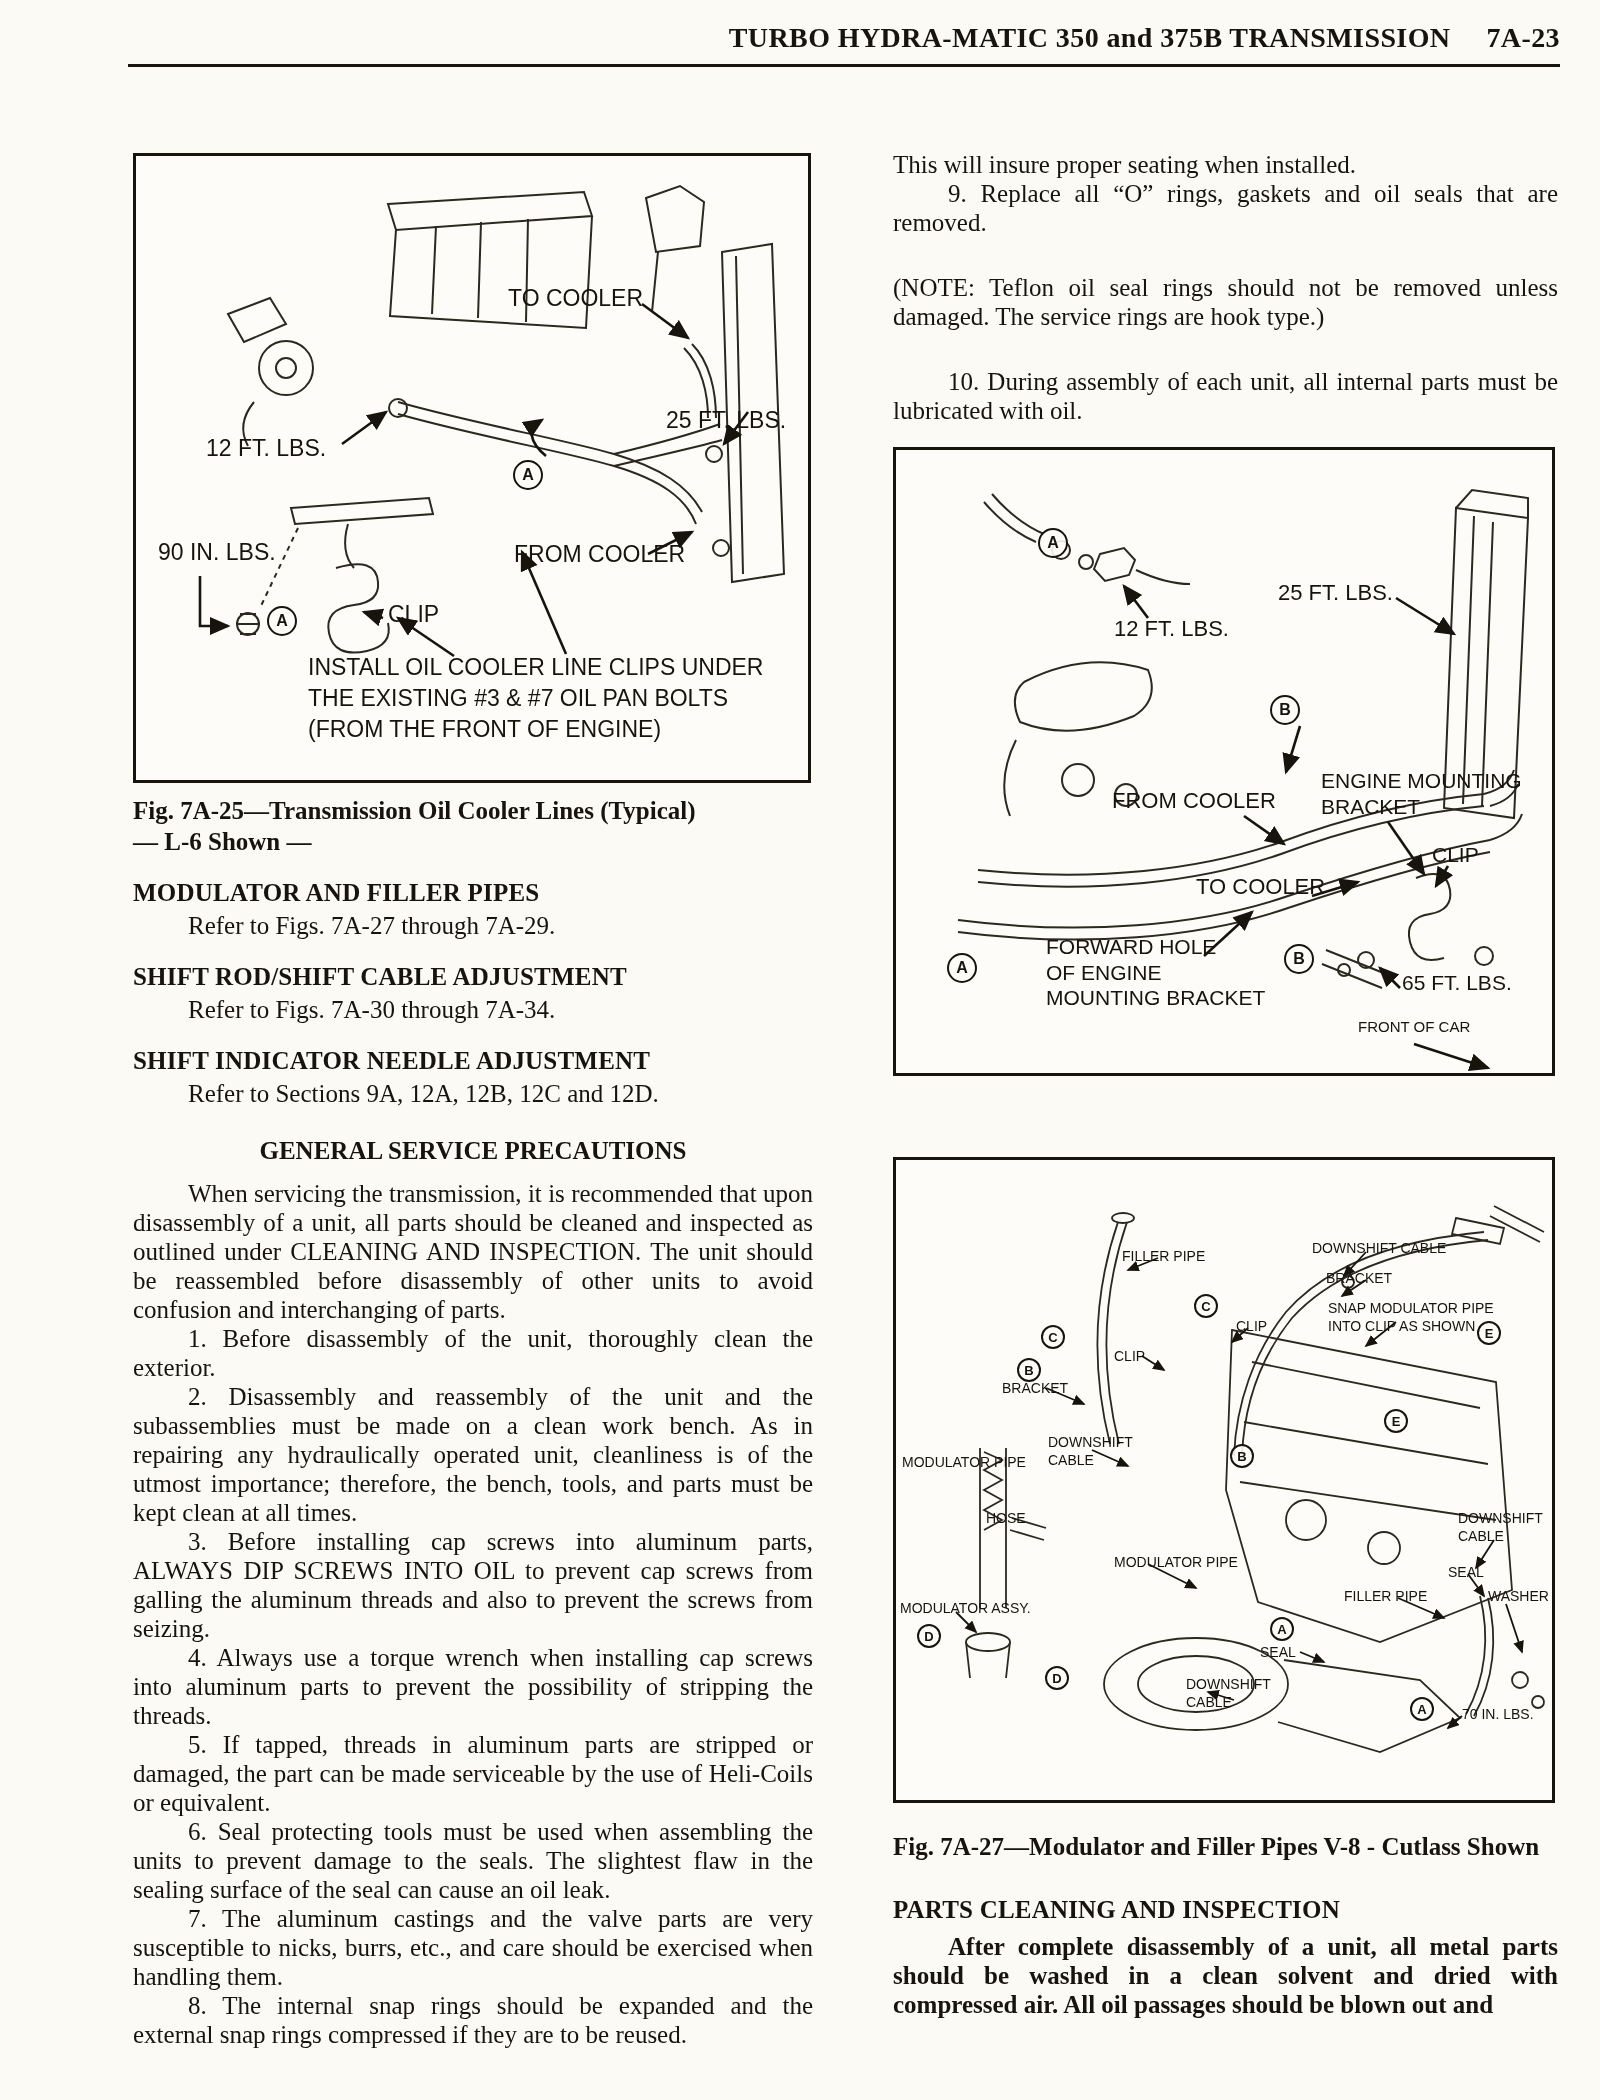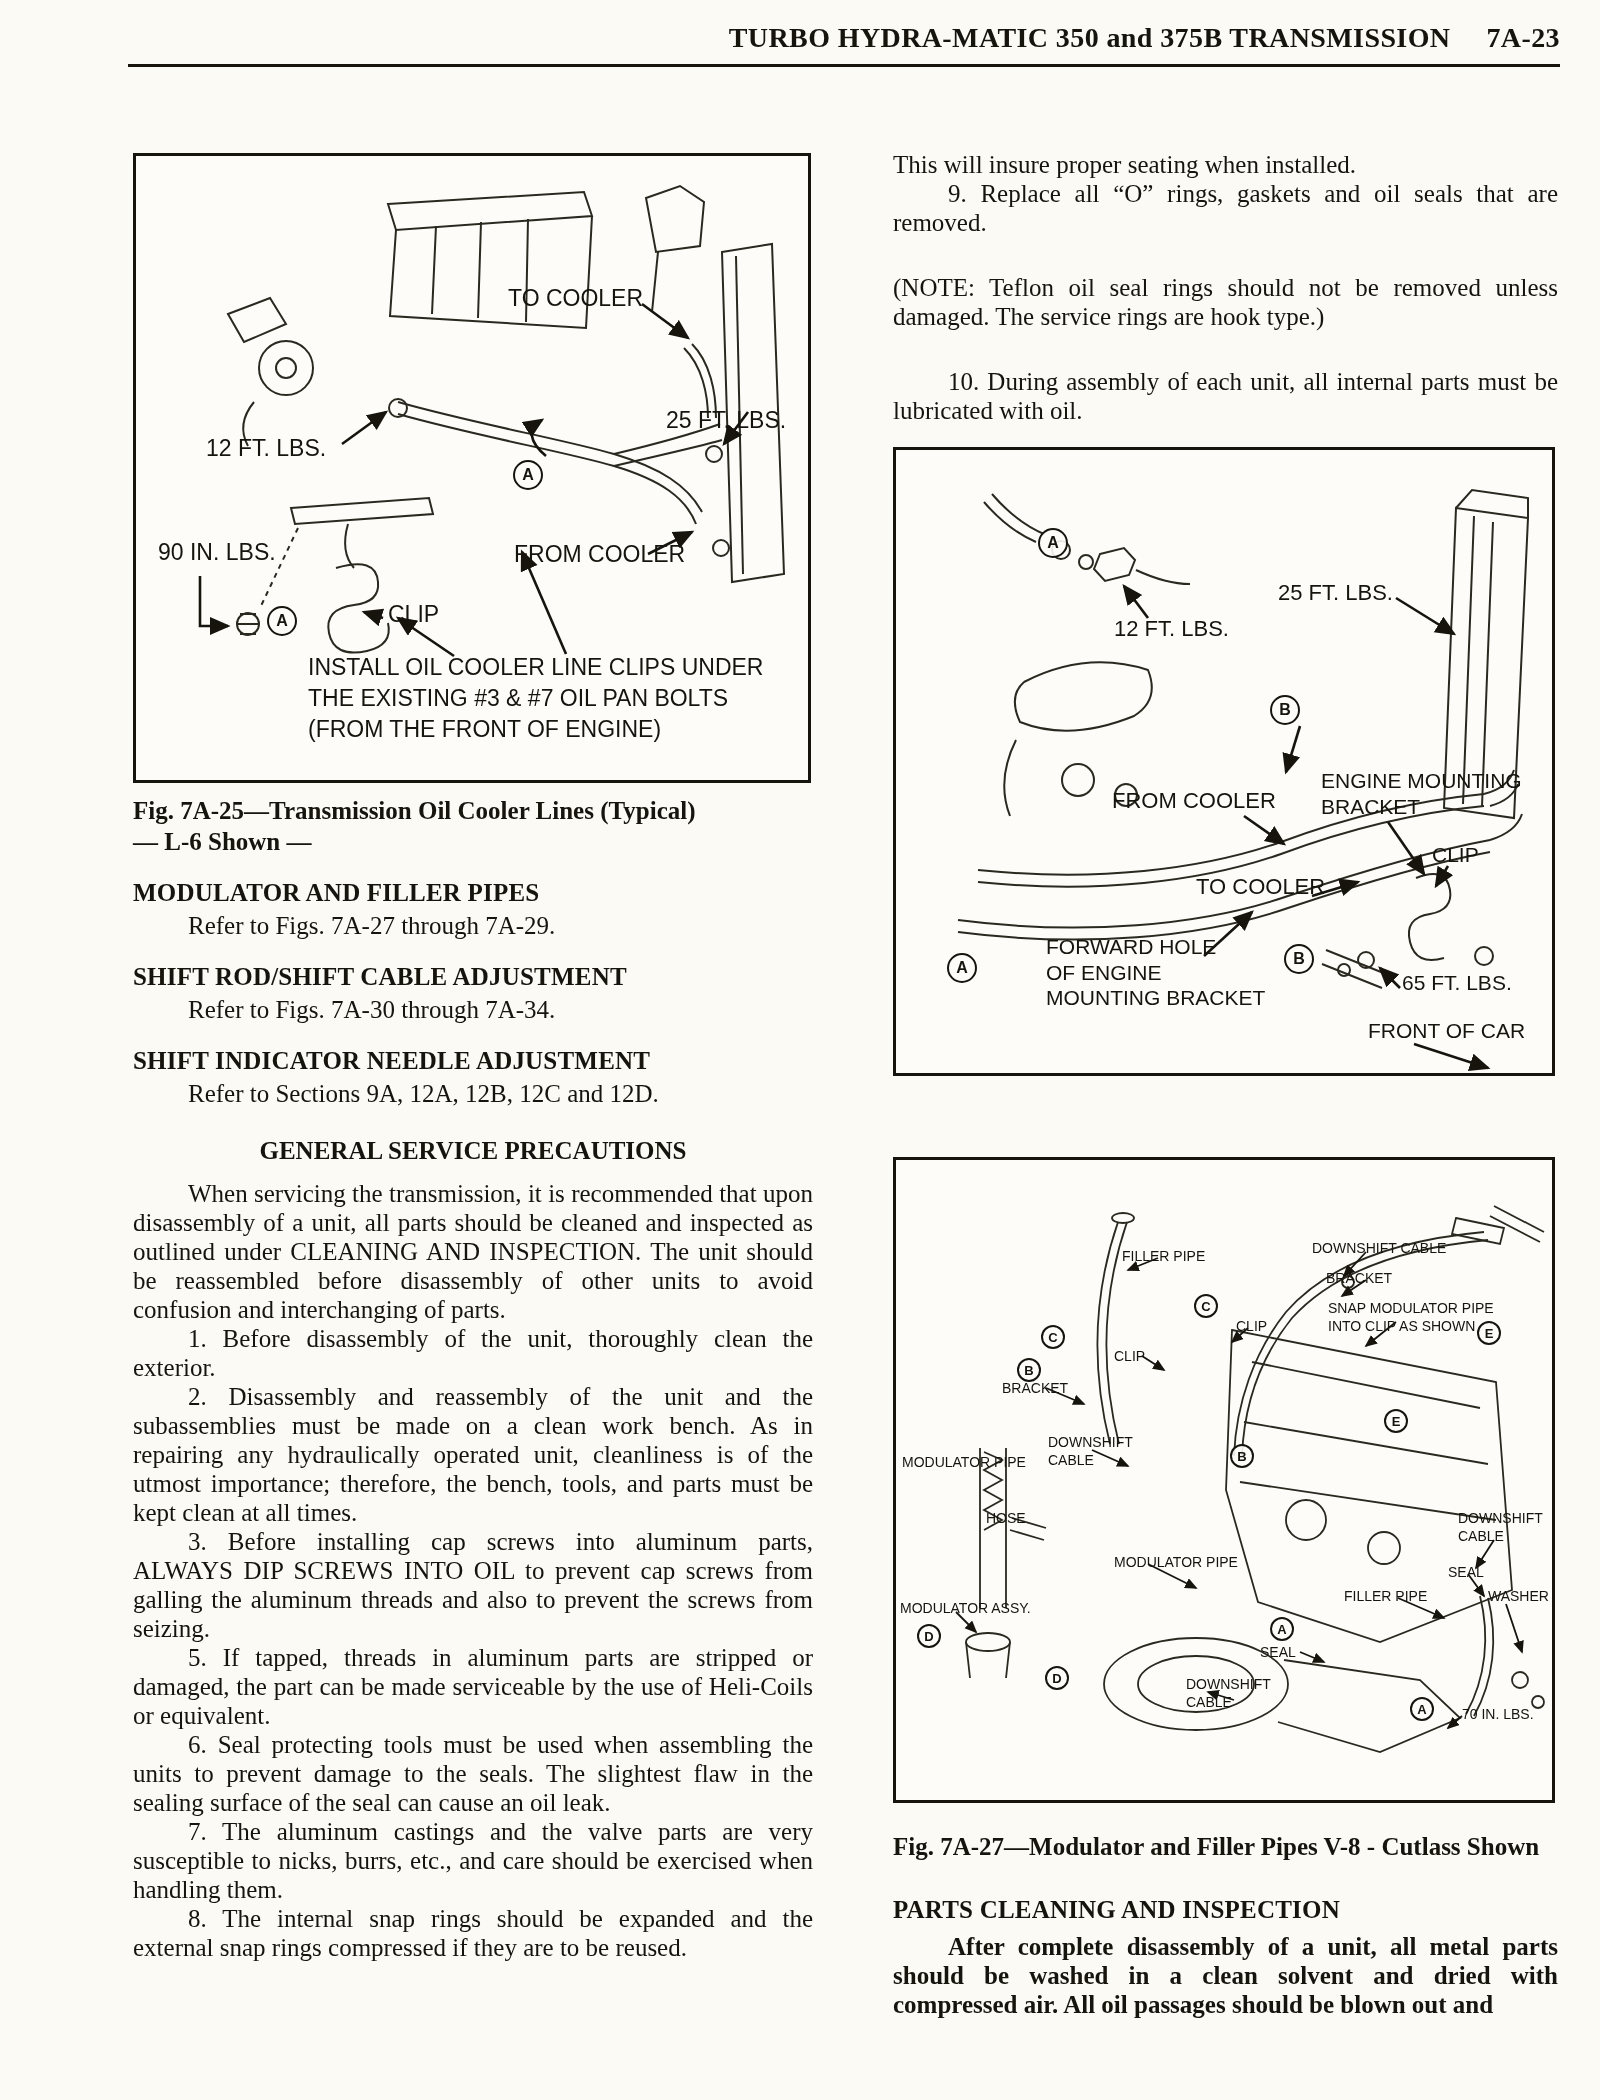--- a/index.html
+++ b/index.html
@@ -213,7 +213,7 @@
 MOUNTING BRACKET</div>
       <div class="callout" style="left:388px;top:494px;">B</div>
       <div class="flabel" style="left:506px;top:520px;font-size:21px;">65 FT. LBS.</div>
-      <div class="flabel" style="left:472px;top:568px;font-size:21px;">FRONT OF CAR</div>
+      <div class="flabel" style="left:462px;top:568px;font-size:15px;">FRONT OF CAR</div>
     </div>
 
 

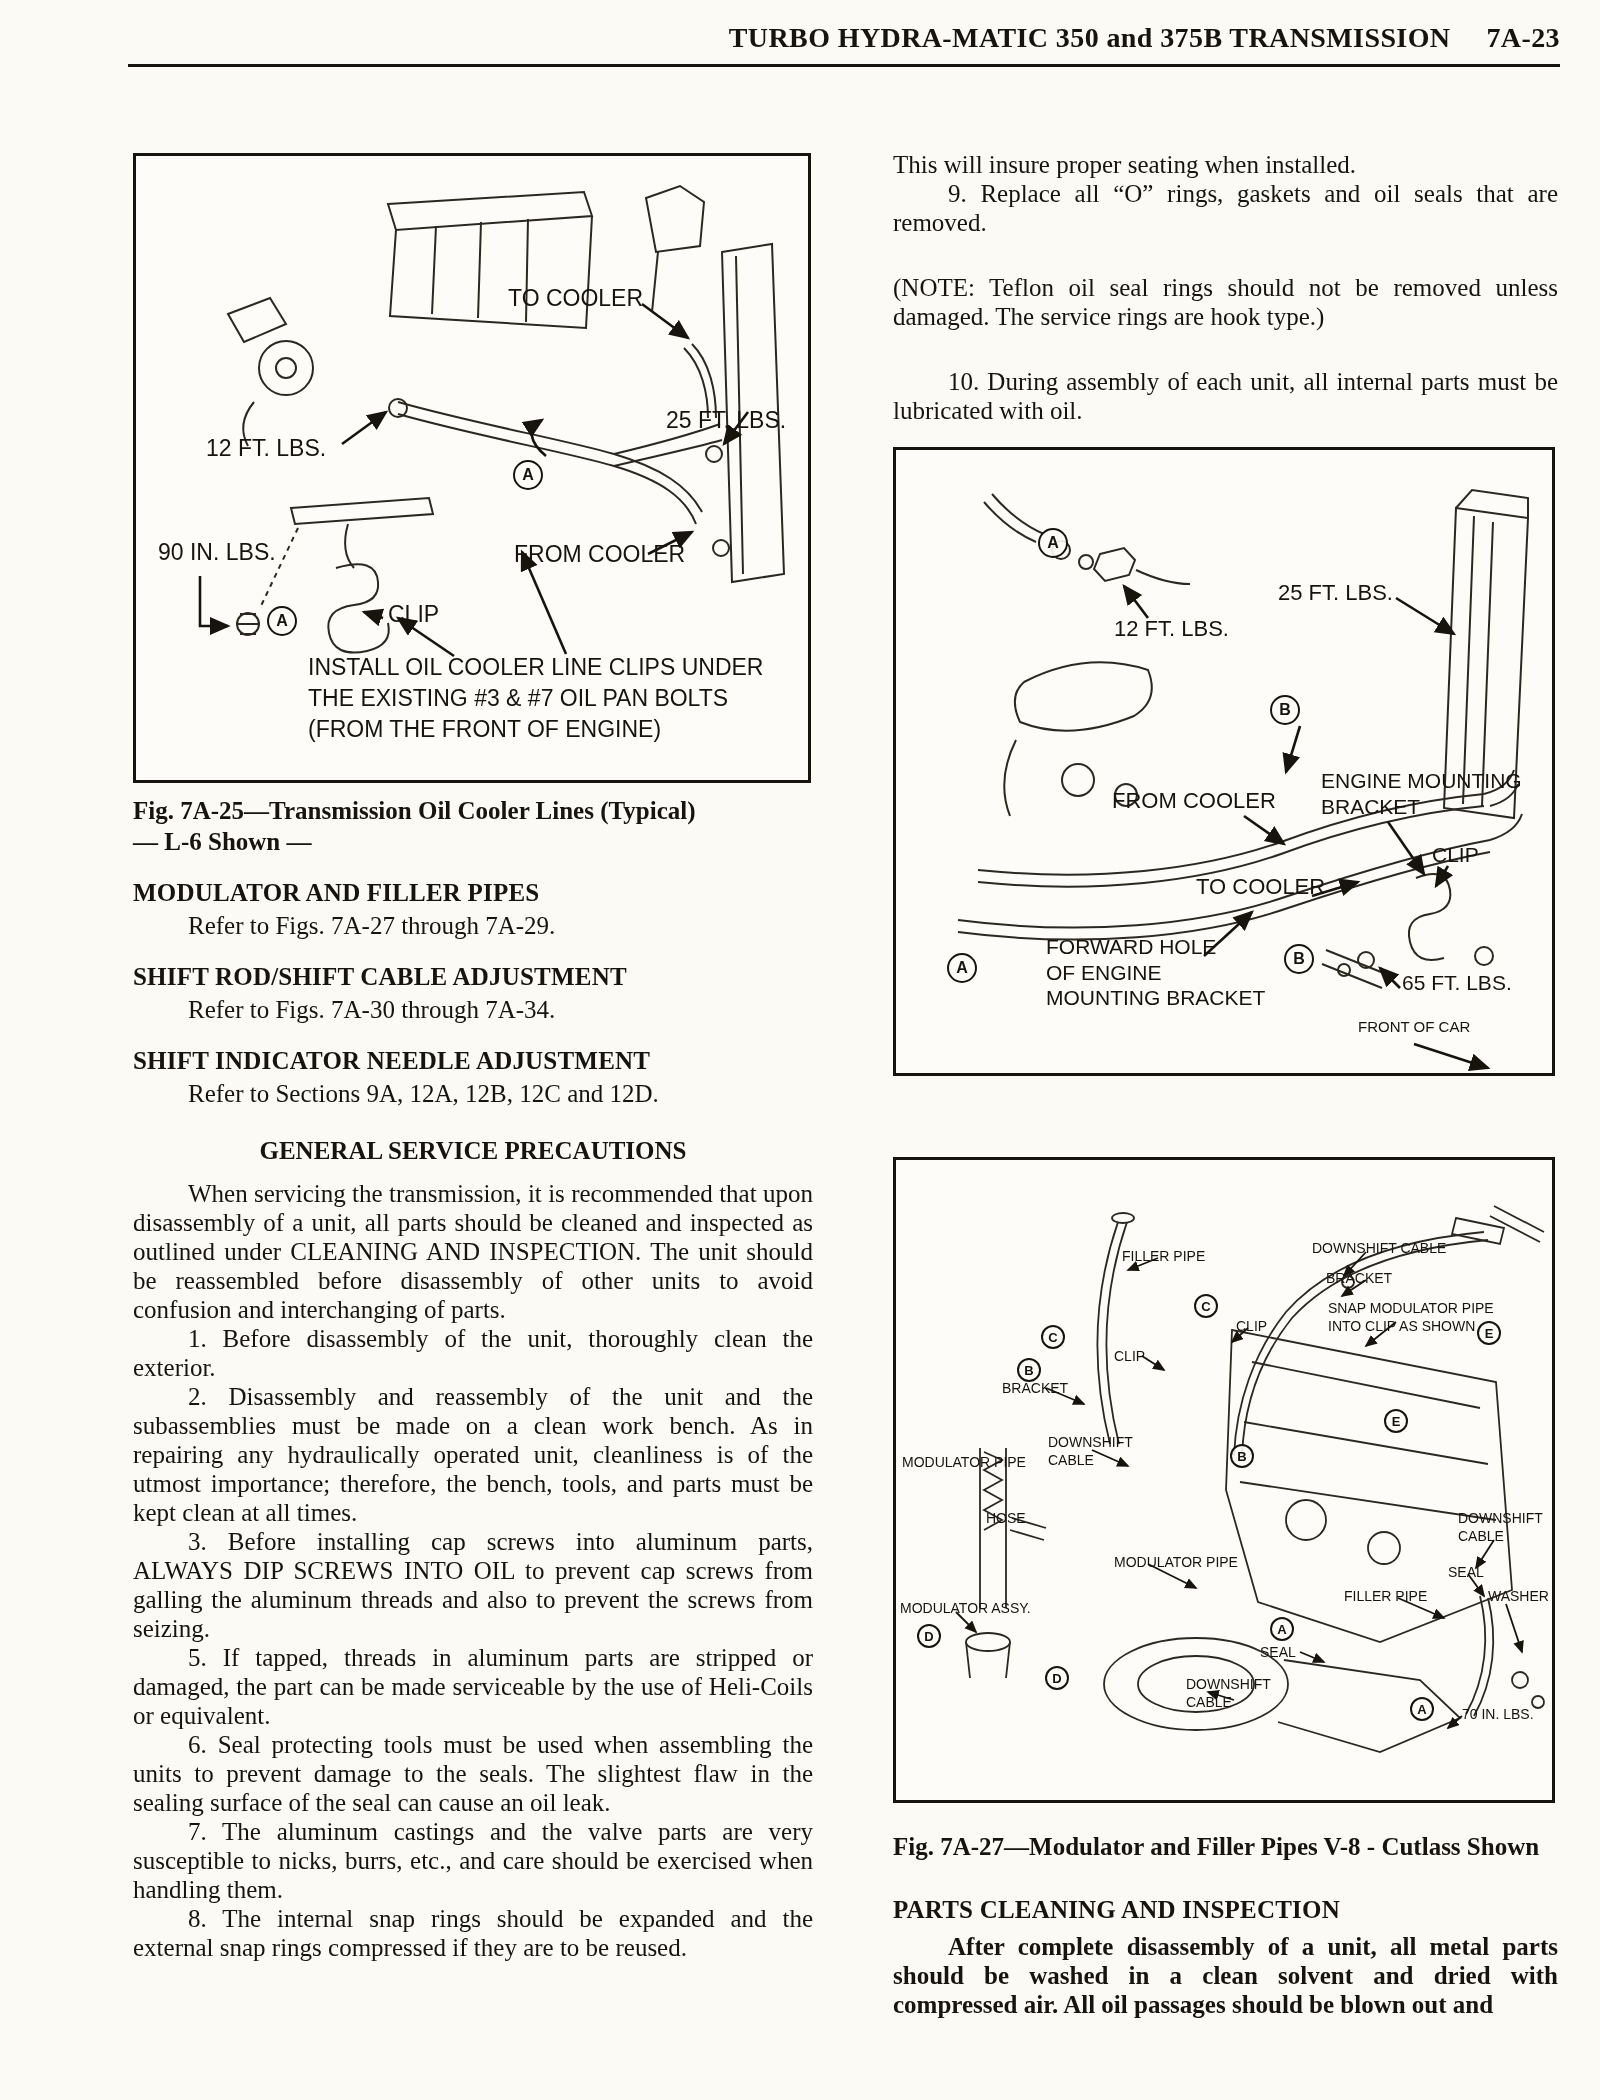--- a/index.html
+++ b/index.html
@@ -138,6 +138,7 @@
       <p>1. Before disassembly of the unit, thoroughly clean the exterior.</p>
       <p>2. Disassembly and reassembly of the unit and the subassemblies must be made on a clean work bench. As in repairing any hydraulically operated unit, cleanliness is of the utmost importance; therefore, the bench, tools, and parts must be kept clean at all times.</p>
       <p>3. Before installing cap screws into aluminum parts, ALWAYS DIP SCREWS INTO OIL to prevent cap screws from galling the aluminum threads and also to prevent the screws from seizing.</p>
+      <p>4. Always use a torque wrench when installing cap screws into aluminum parts to prevent the possibility of stripping the threads.</p>
       <p>5. If tapped, threads in aluminum parts are stripped or damaged, the part can be made serviceable by the use of Heli-Coils or equivalent.</p>
       <p>6. Seal protecting tools must be used when assembling the units to prevent damage to the seals. The slightest flaw in the sealing surface of the seal can cause an oil leak.</p>
       <p>7. The aluminum castings and the valve parts are very susceptible to nicks, burrs, etc., and care should be exercised when handling them.</p>

